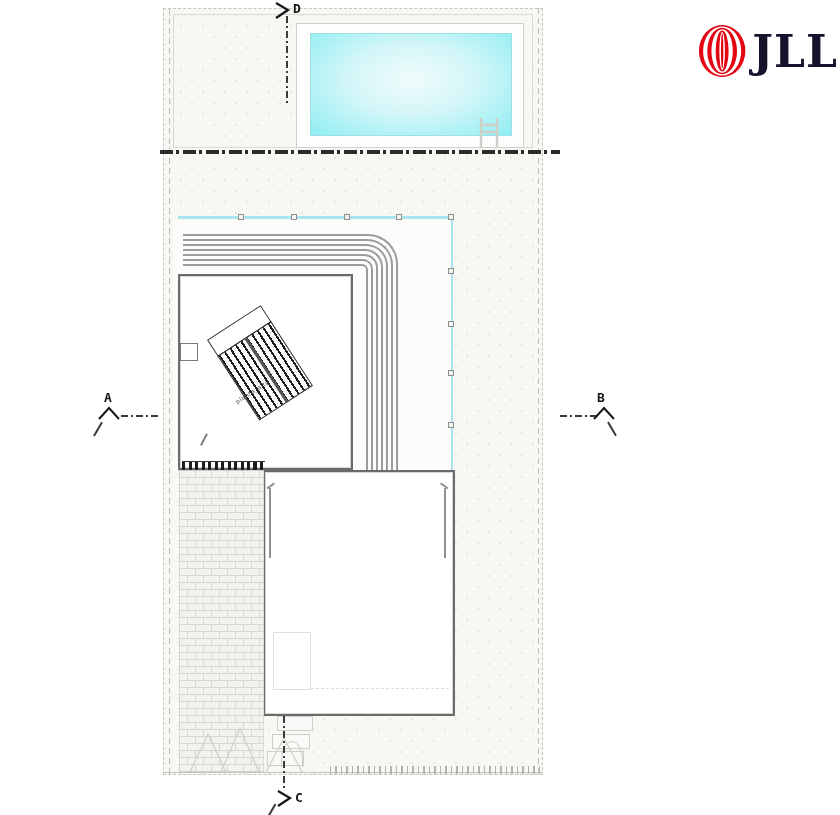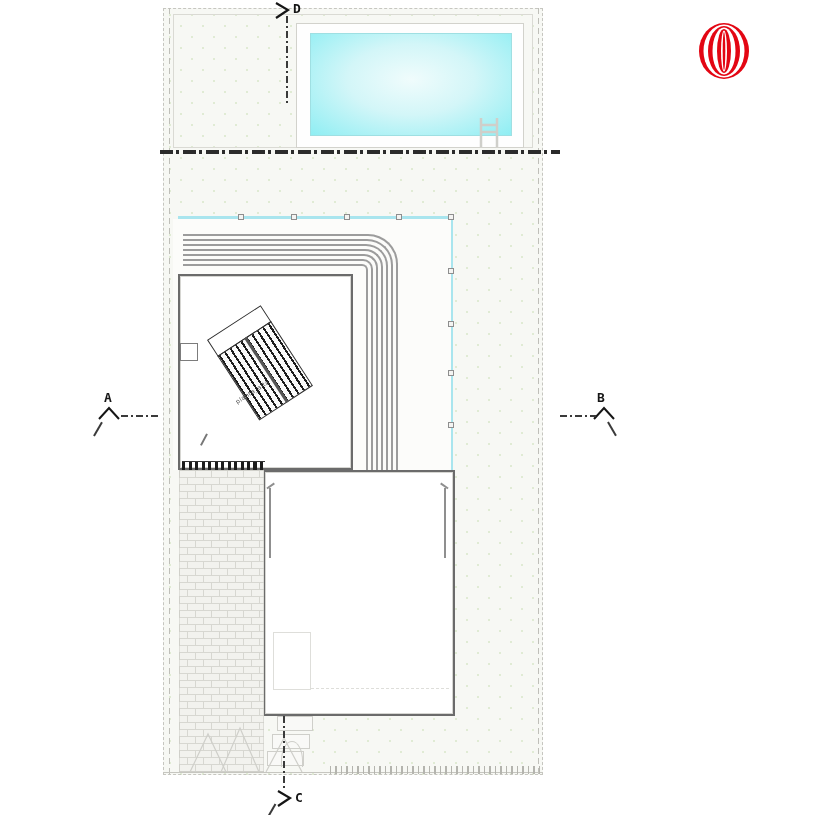--- a/index.html
+++ b/index.html
@@ -174,6 +174,7 @@
       <ellipse cx="26" cy="29" rx="3" ry="20.5" fill="#ffffff"></ellipse>
       <ellipse cx="26" cy="29" rx="1.3" ry="19" fill="#e30613"></ellipse>
     </svg>
+    <div class="logo-text">JLL</div>
   </div>
 
 </div>

